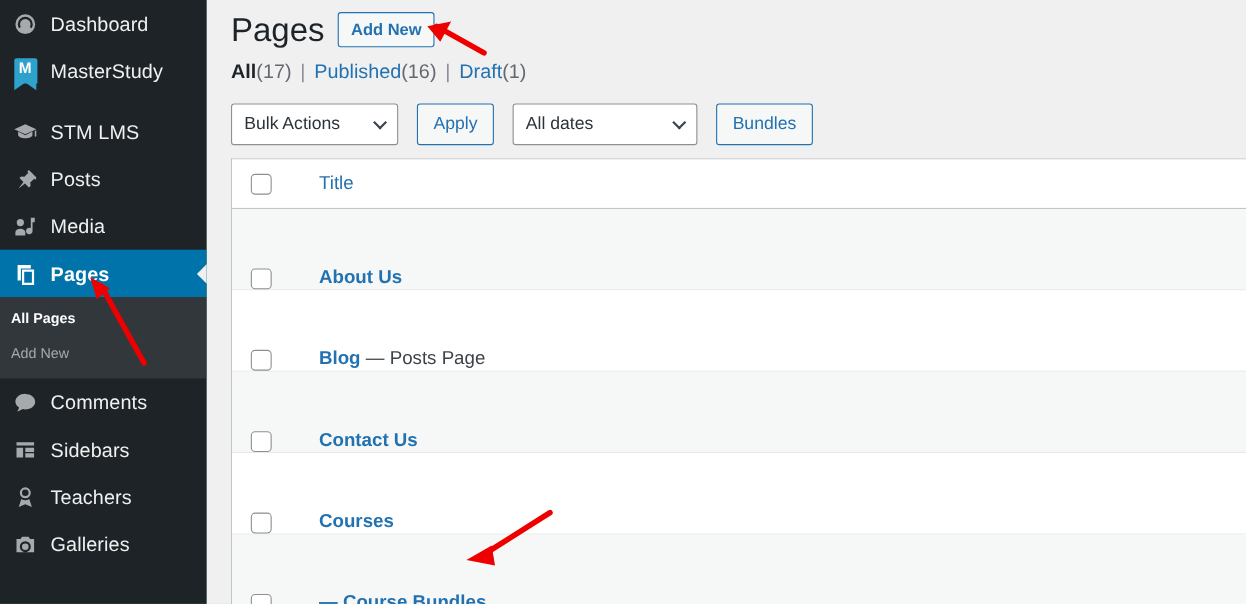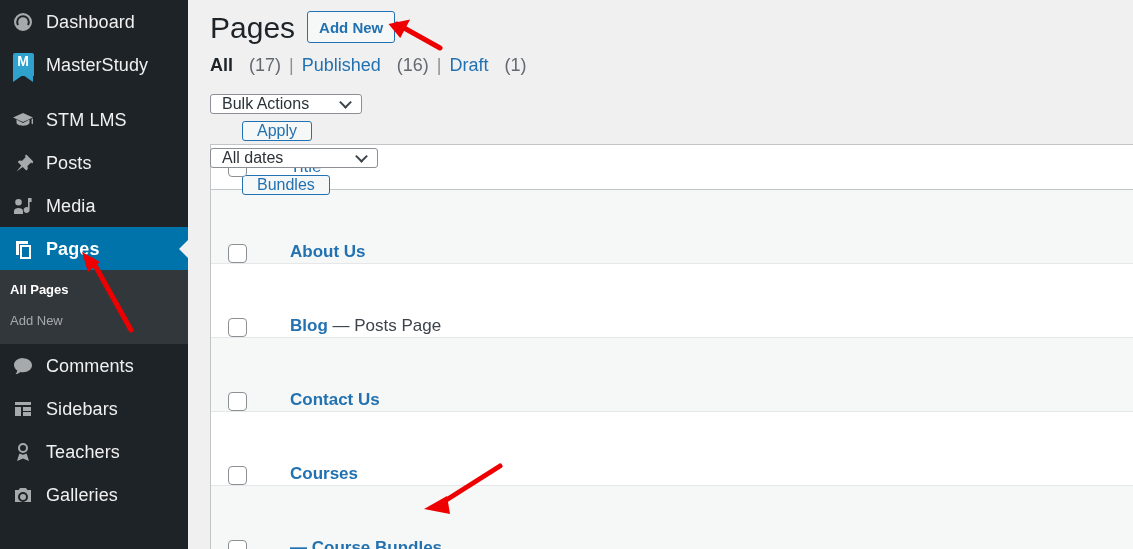--- a/index.html
+++ b/index.html
@@ -132,7 +132,7 @@
   }
   #subsubsub .f-link { cursor: pointer; color: #2271b1; }
   #subsubsub .f-link.current { color: #1d2327; font-weight: 700; cursor: default; }
-  #subsubsub .f-count { color: #646970; margin-left: 16px; }
+  #subsubsub .f-count { color: #646970; margin-left: 0; }
   #subsubsub .f-sep { color: #8c8f94; margin: 0 8px; }
 
   .tablenav {

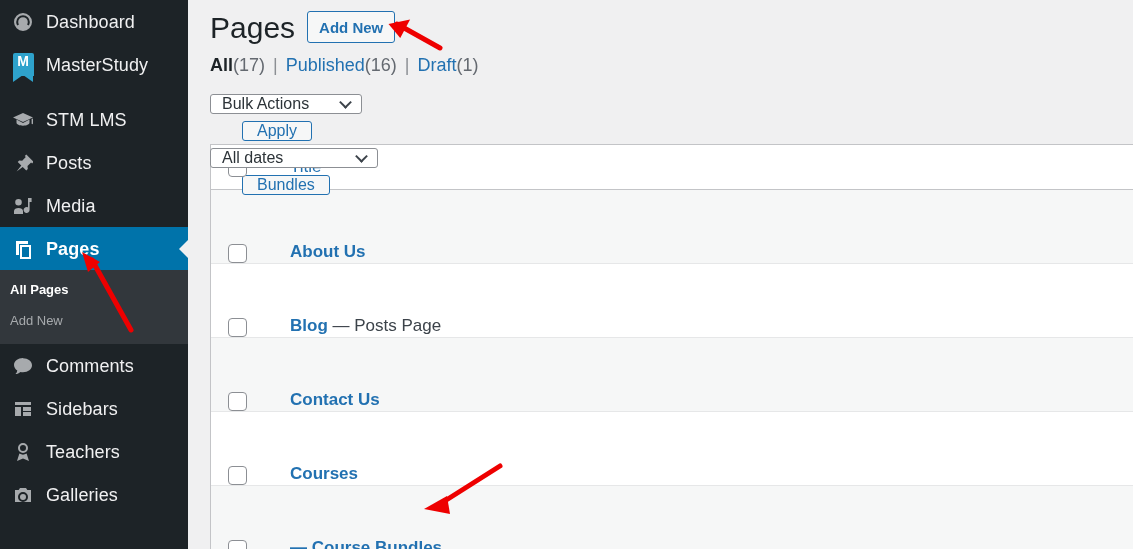--- a/index.html
+++ b/index.html
@@ -136,11 +136,10 @@
   #subsubsub .f-sep { color: #8c8f94; margin: 0 8px; }
 
   .tablenav {
-    display: flex; align-items: flex-start;
-    gap: 7px;
+    display: flex; align-items: flex-end;
+    gap: 17px;
     height: 38px;
     margin-top: 14px;
-    flex-direction: column;
   }
   .wp-select {
     position: relative;

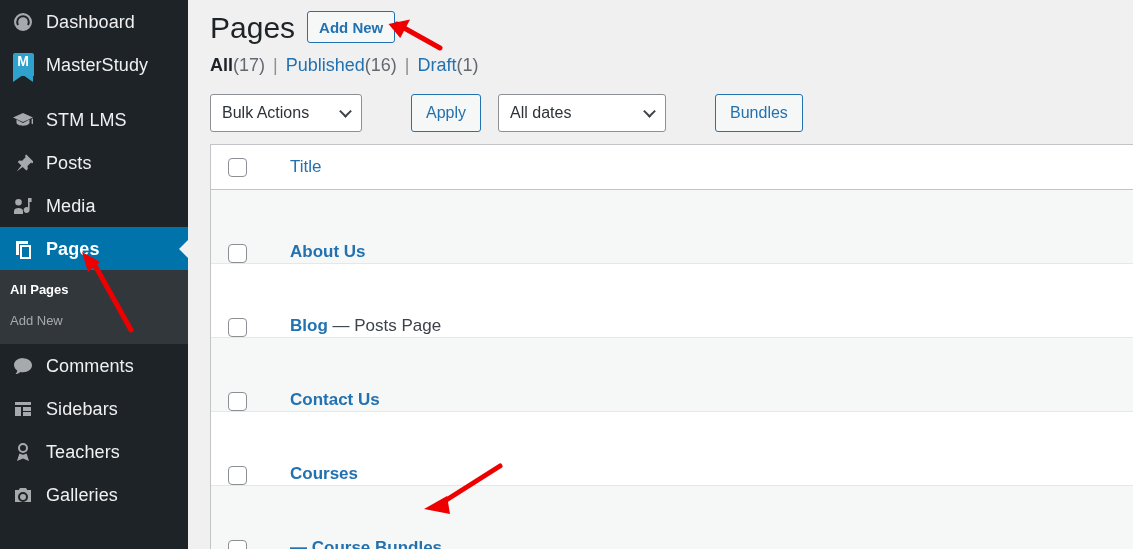--- a/index.html
+++ b/index.html
@@ -173,7 +173,6 @@
     color: #2271b1;
     font-size: 16px;
     cursor: pointer;
-    margin-left: 32px;
   }
 
   

